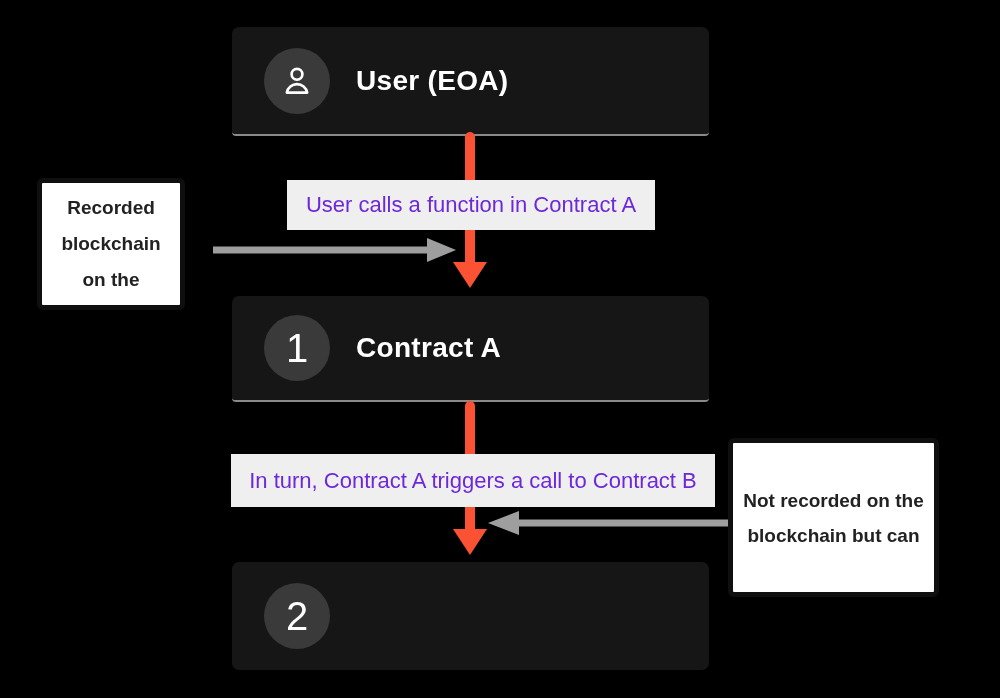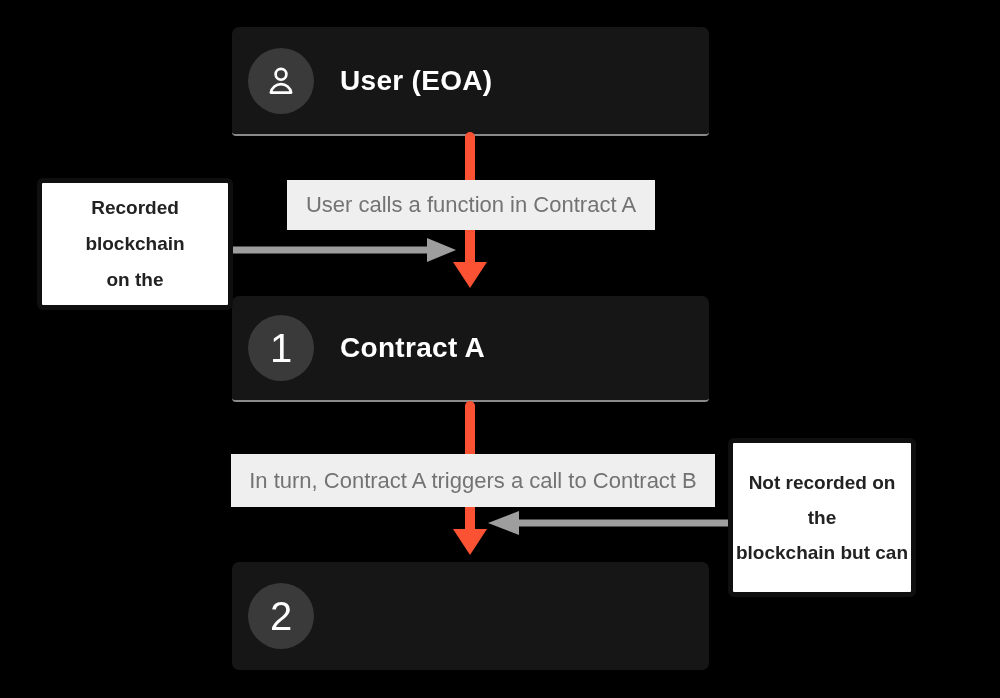--- a/index.html
+++ b/index.html
@@ -20,7 +20,7 @@
     border-radius: 7px;
     box-sizing: border-box;
     display: flex; align-items: center;
-    padding-left: 16px;
+    padding-left: 32px;
     z-index: 1;
   }
   .node.underlined { border-bottom: 2px solid #8a8a8a; border-bottom-left-radius: 4px; border-bottom-right-radius: 4px; }

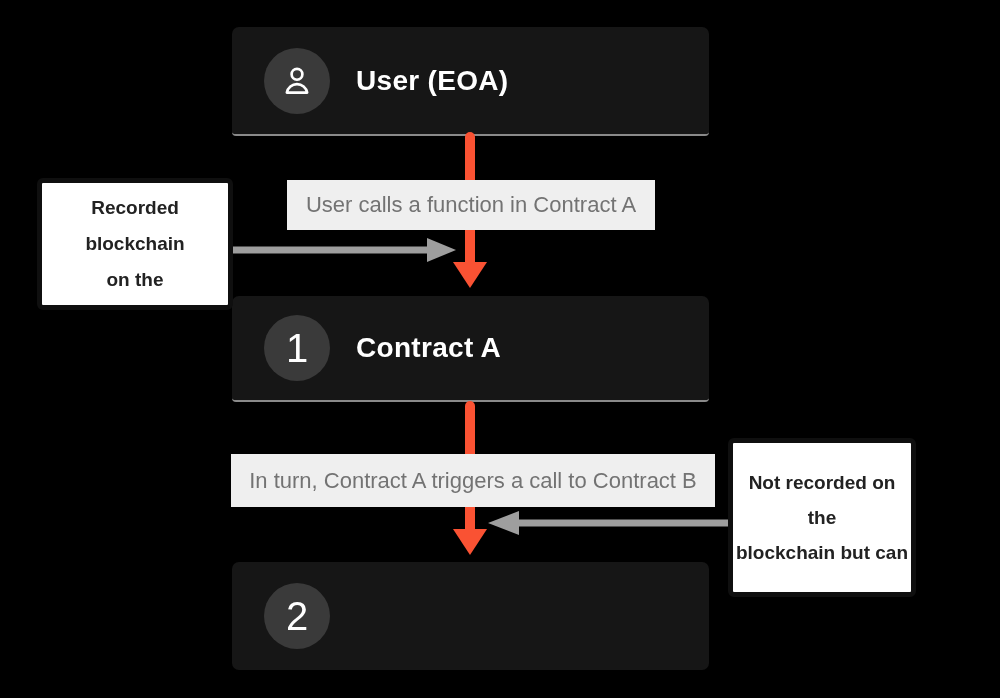--- a/index.html
+++ b/index.html
@@ -63,7 +63,7 @@
     display: flex; flex-direction: column; justify-content: center;
     z-index: 3;
   }
-  .note-left  { left: 37px;  top: 178px; width: 196px; height: 132px; font-size: 19px; line-height: 36px; }
+  .note-left  { left: 37px;  top: 178px; width: 148px; height: 132px; font-size: 19px; line-height: 36px; }
   .note-right { left: 728px; top: 438px; width: 188px; height: 159px; font-size: 19px; line-height: 35px; }
   .note-line { display: block; }
 

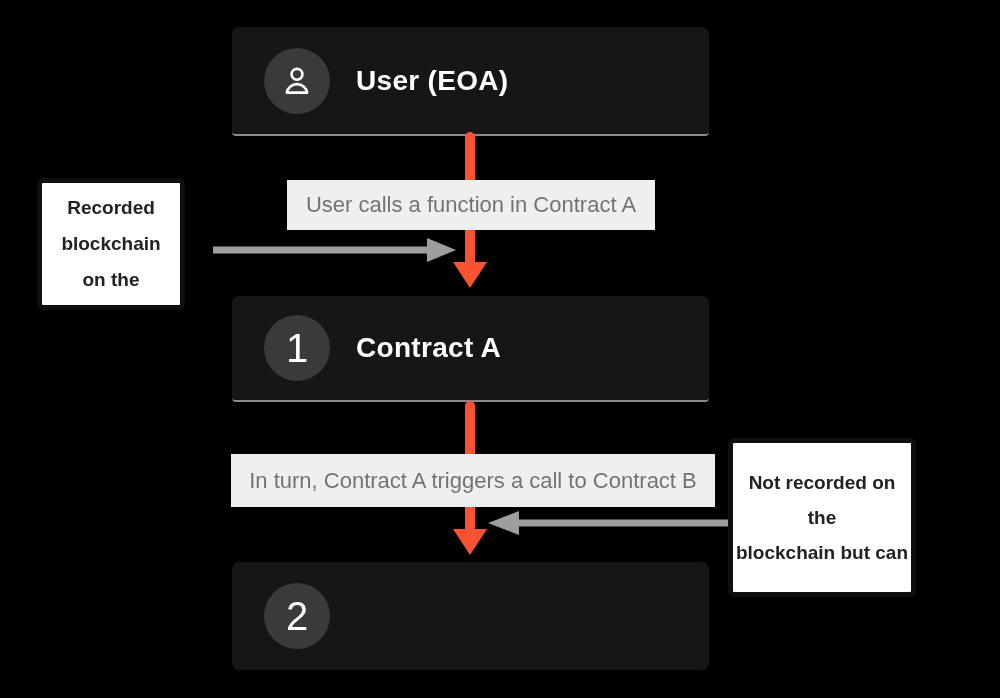--- a/index.html
+++ b/index.html
@@ -43,7 +43,7 @@
   
   .flow-label {
     position: absolute;
-    background: #efefef; color: #737373;
+    background: #efefef; color: #6d28d9;
     font-size: 22px;
     display: flex; align-items: center; justify-content: center;
     z-index: 3;

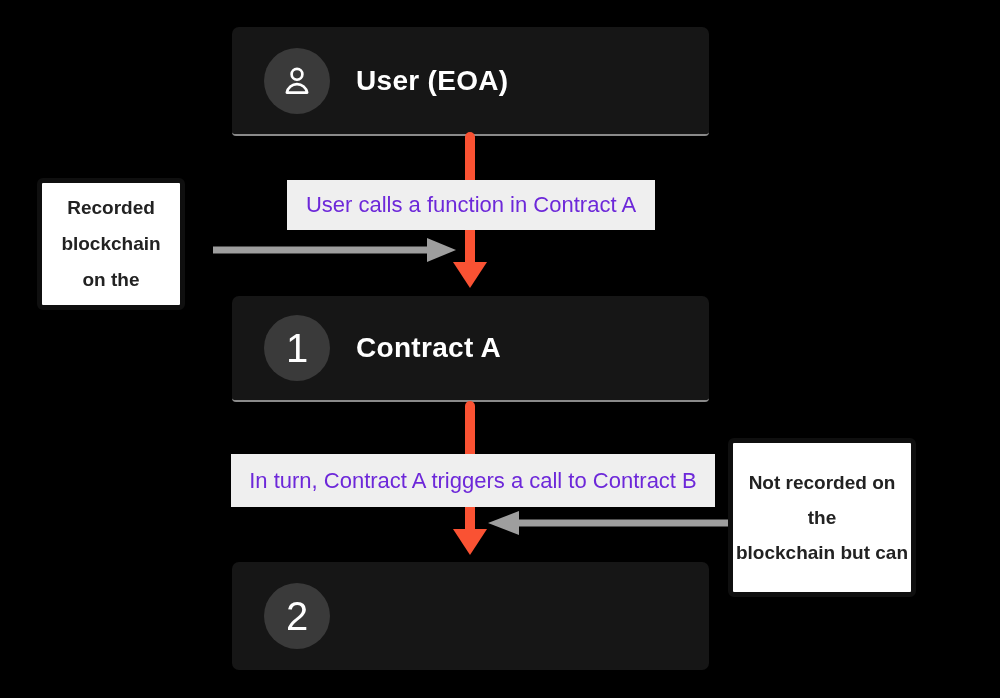--- a/index.html
+++ b/index.html
@@ -64,7 +64,7 @@
     z-index: 3;
   }
   .note-left  { left: 37px;  top: 178px; width: 148px; height: 132px; font-size: 19px; line-height: 36px; }
-  .note-right { left: 728px; top: 438px; width: 188px; height: 159px; font-size: 19px; line-height: 35px; }
+  .note-right { left: 728px; top: 438px; width: 211px; height: 159px; font-size: 19px; line-height: 35px; }
   .note-line { display: block; }
 
   svg.arrows { position: absolute; inset: 0; z-index: 2; }

